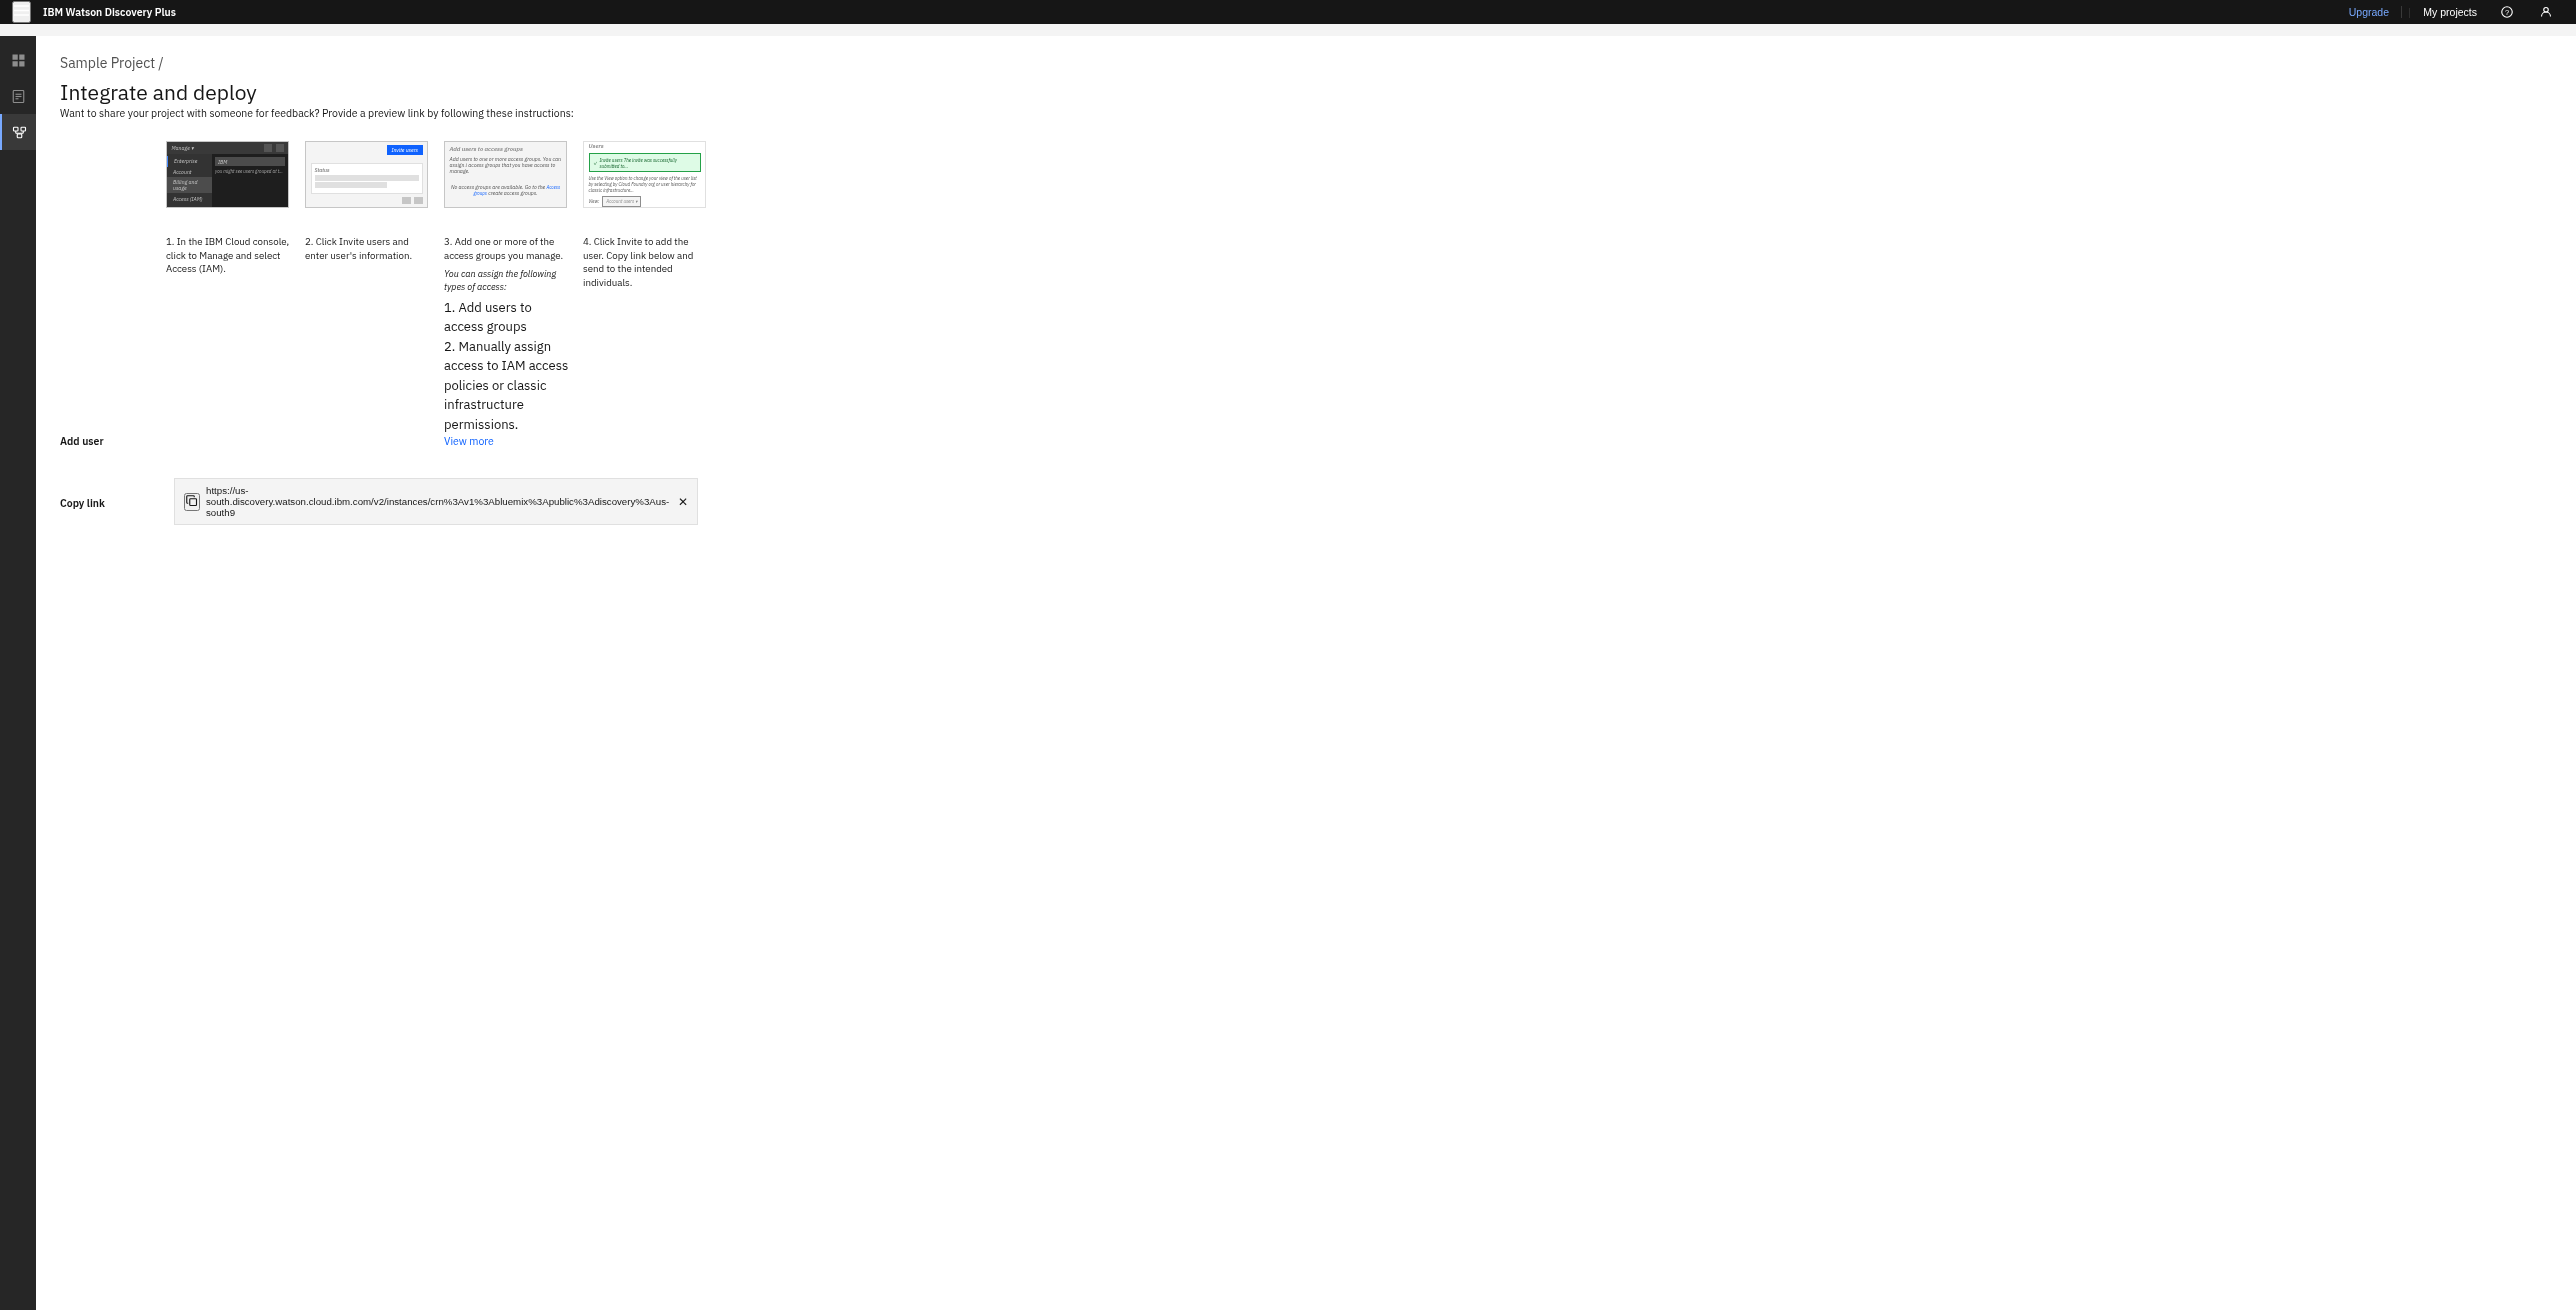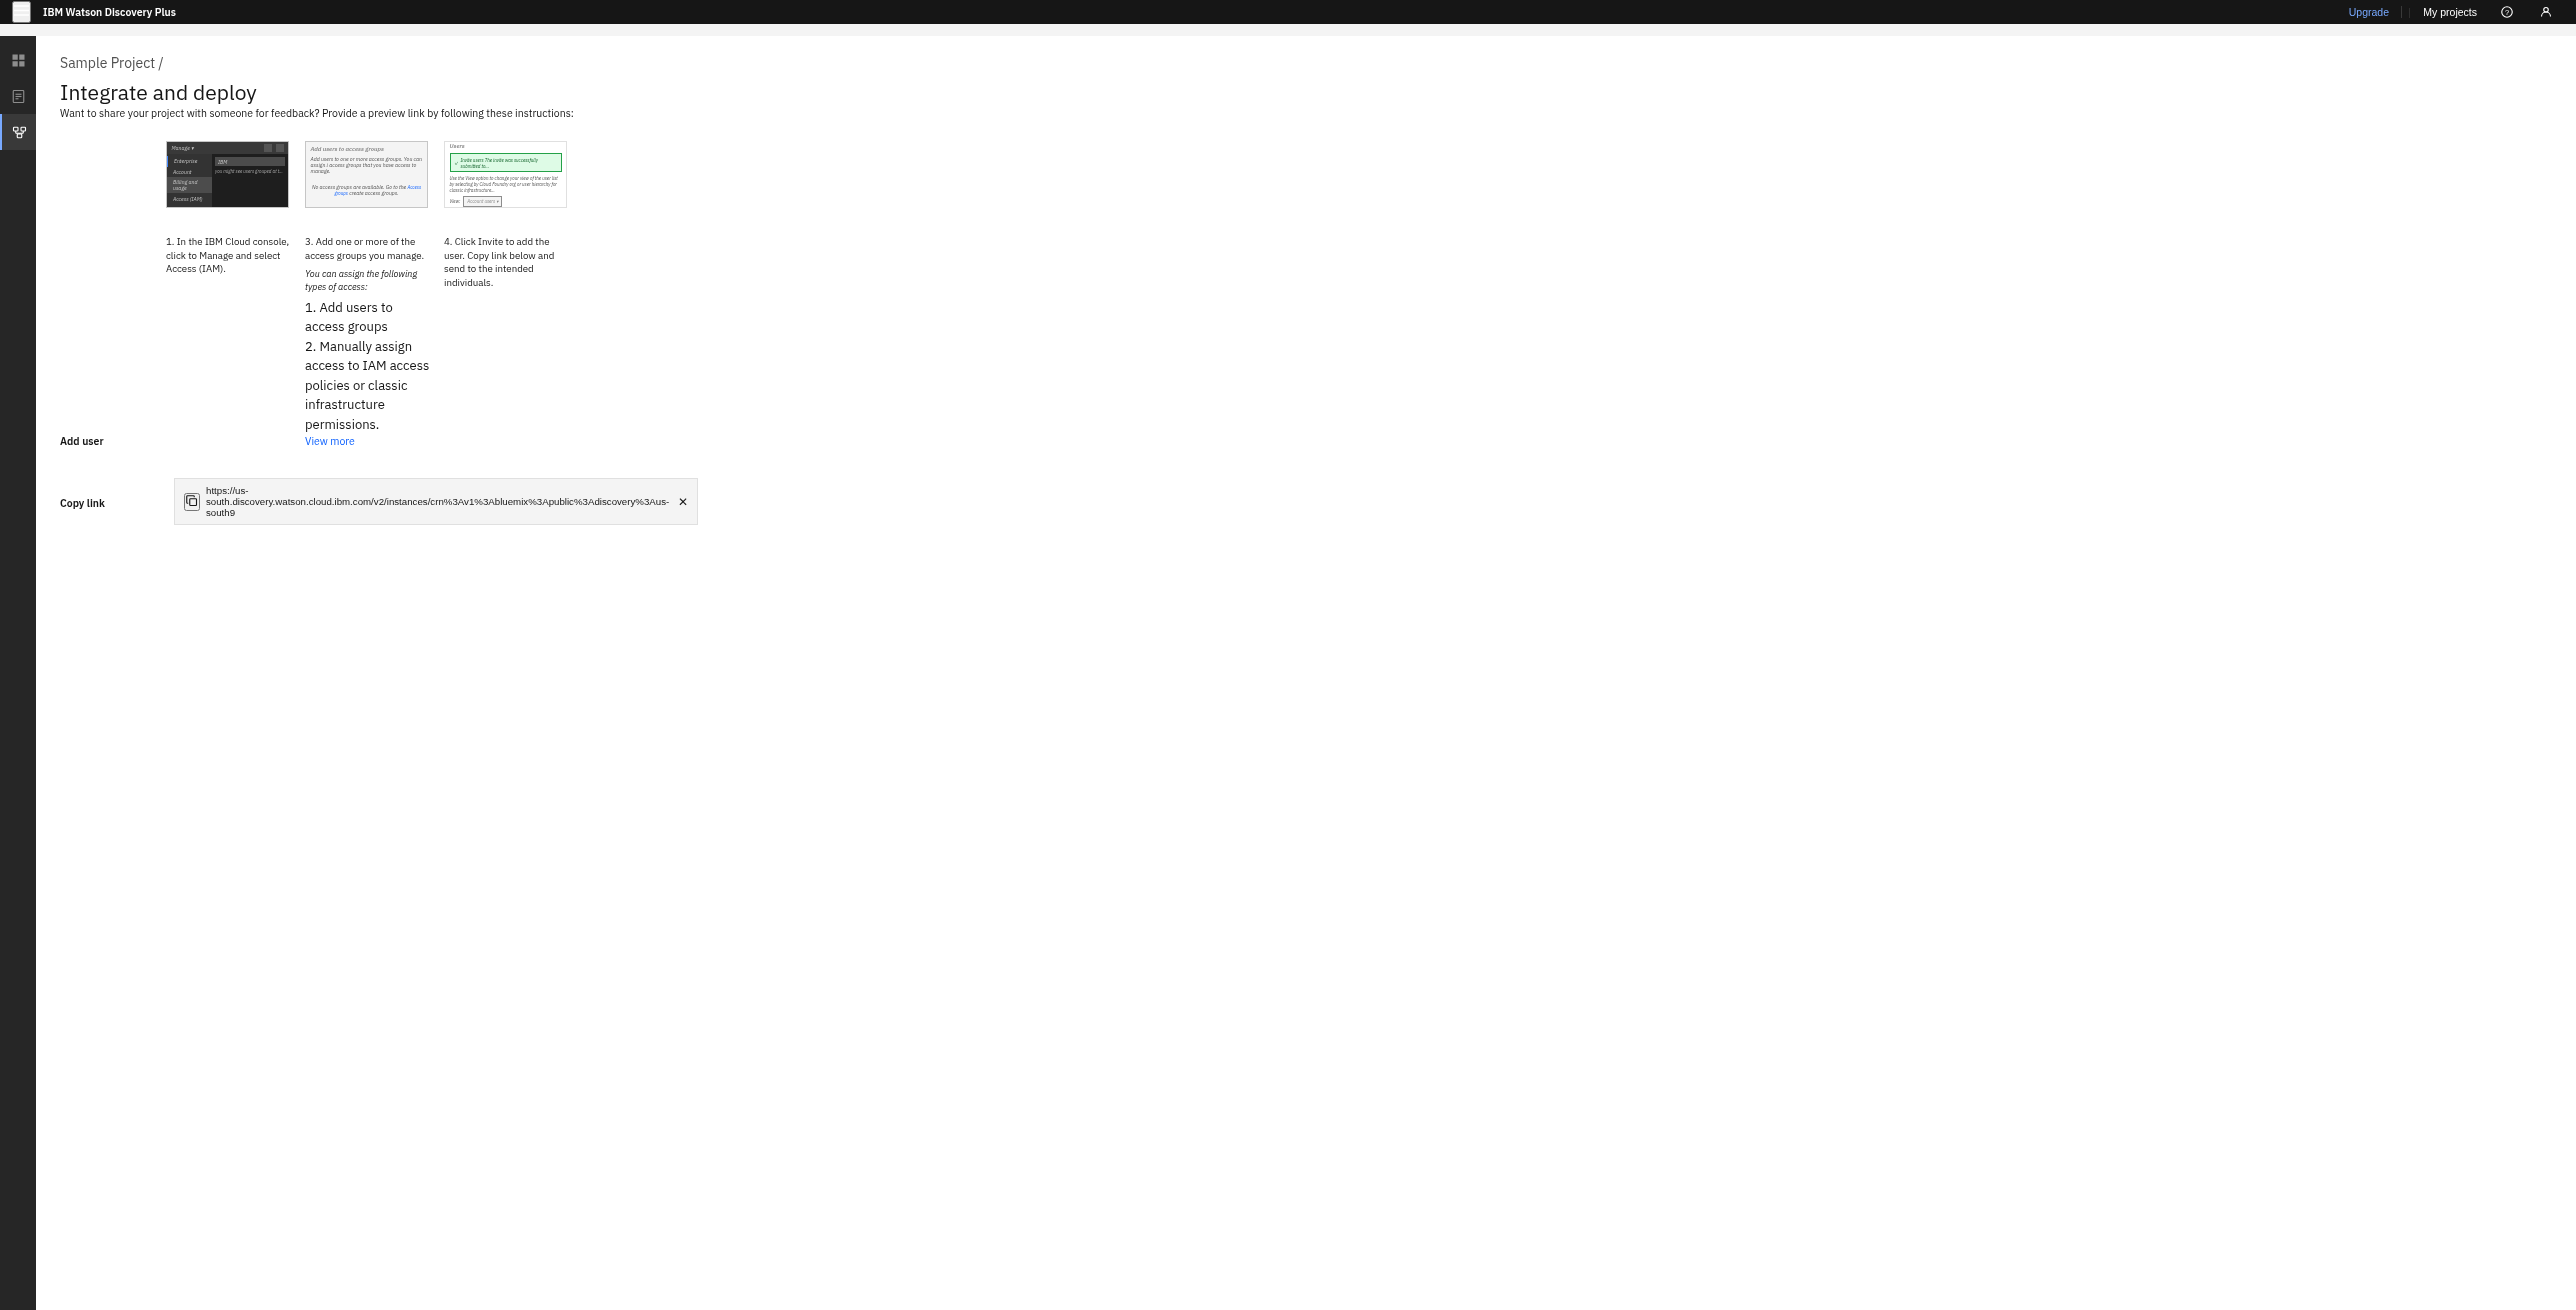--- a/index.html
+++ b/index.html
@@ -244,6 +244,25 @@
         <p class="step-text">1. In the IBM Cloud console, click to Manage and select Access (IAM).</p>
       </div>
 
+      <div class="step-col">
+        <div class="step-img img-step2">
+          <div class="img-step2-inner" style="width:100%;">
+            <div style="display:flex; justify-content:flex-end; margin-bottom:3px;">
+              <div class="img-step2-btn">Invite users</div>
+            </div>
+            <div class="img-step2-status" style="font-size:5.2px; padding:3px;">
+              <div style="font-weight:600; margin-bottom:2.2px;">Status</div>
+              <div class="img-step2-row"></div>
+              <div class="img-step2-row" style="width:70%;"></div>
+            </div>
+            <div style="display:flex; justify-content:flex-end; gap:3px; margin-top:3px;">
+              <div style="width:9px;height:7.5px;background:#c6c6c6;"></div>
+              <div style="width:9px;height:7.5px;background:#c6c6c6;"></div>
+            </div>
+          </div>
+        </div>
+        <p class="step-text">2. Click Invite users and enter user's information.</p>
+      </div>
 
       <div class="step-col">
         <div class="step-img img-step3">

